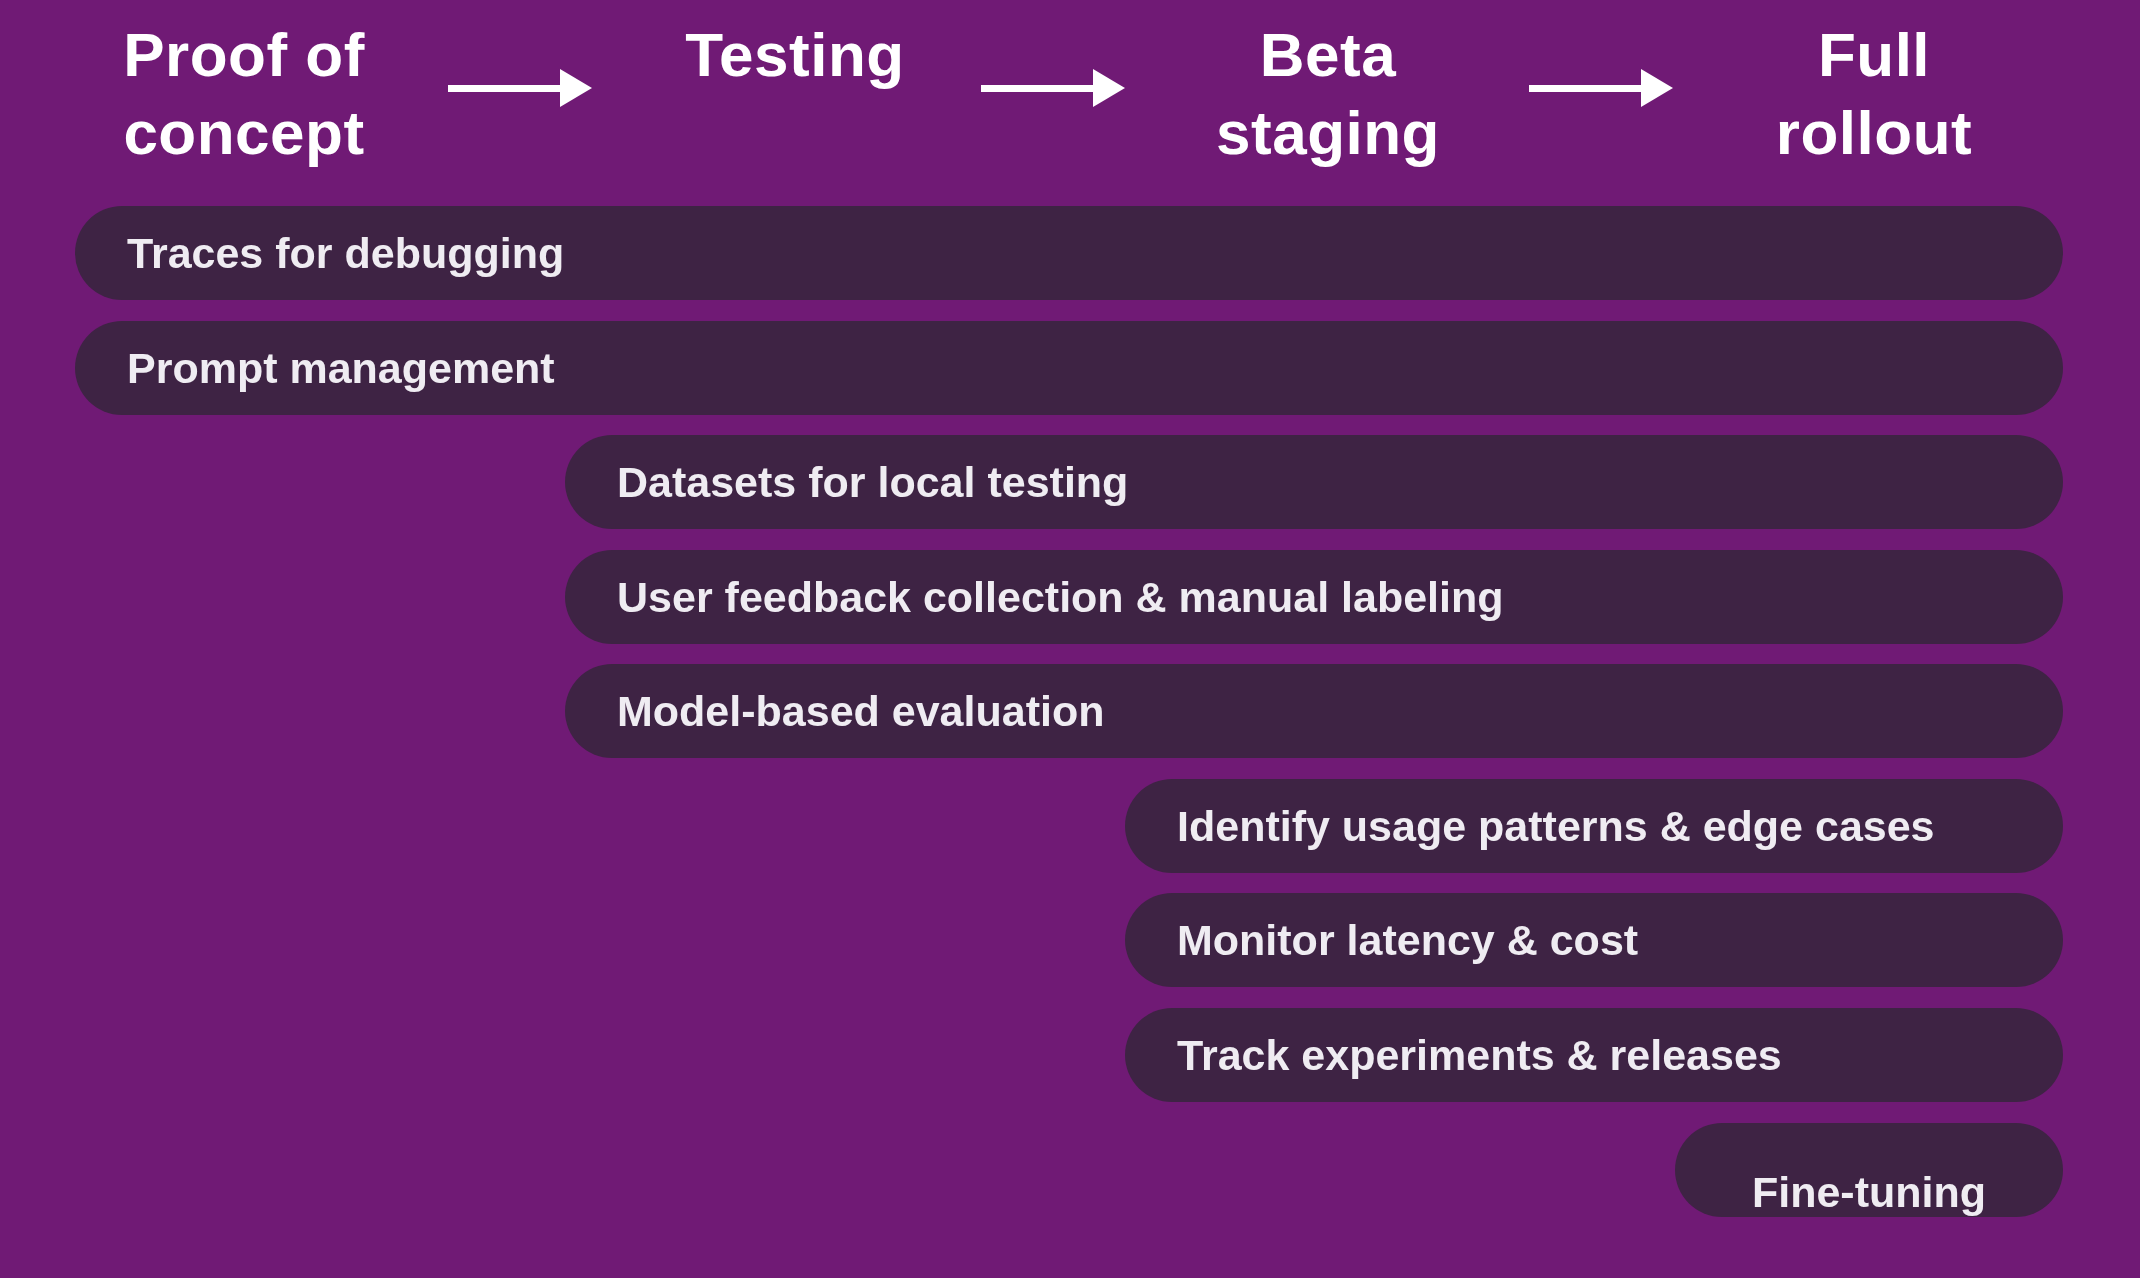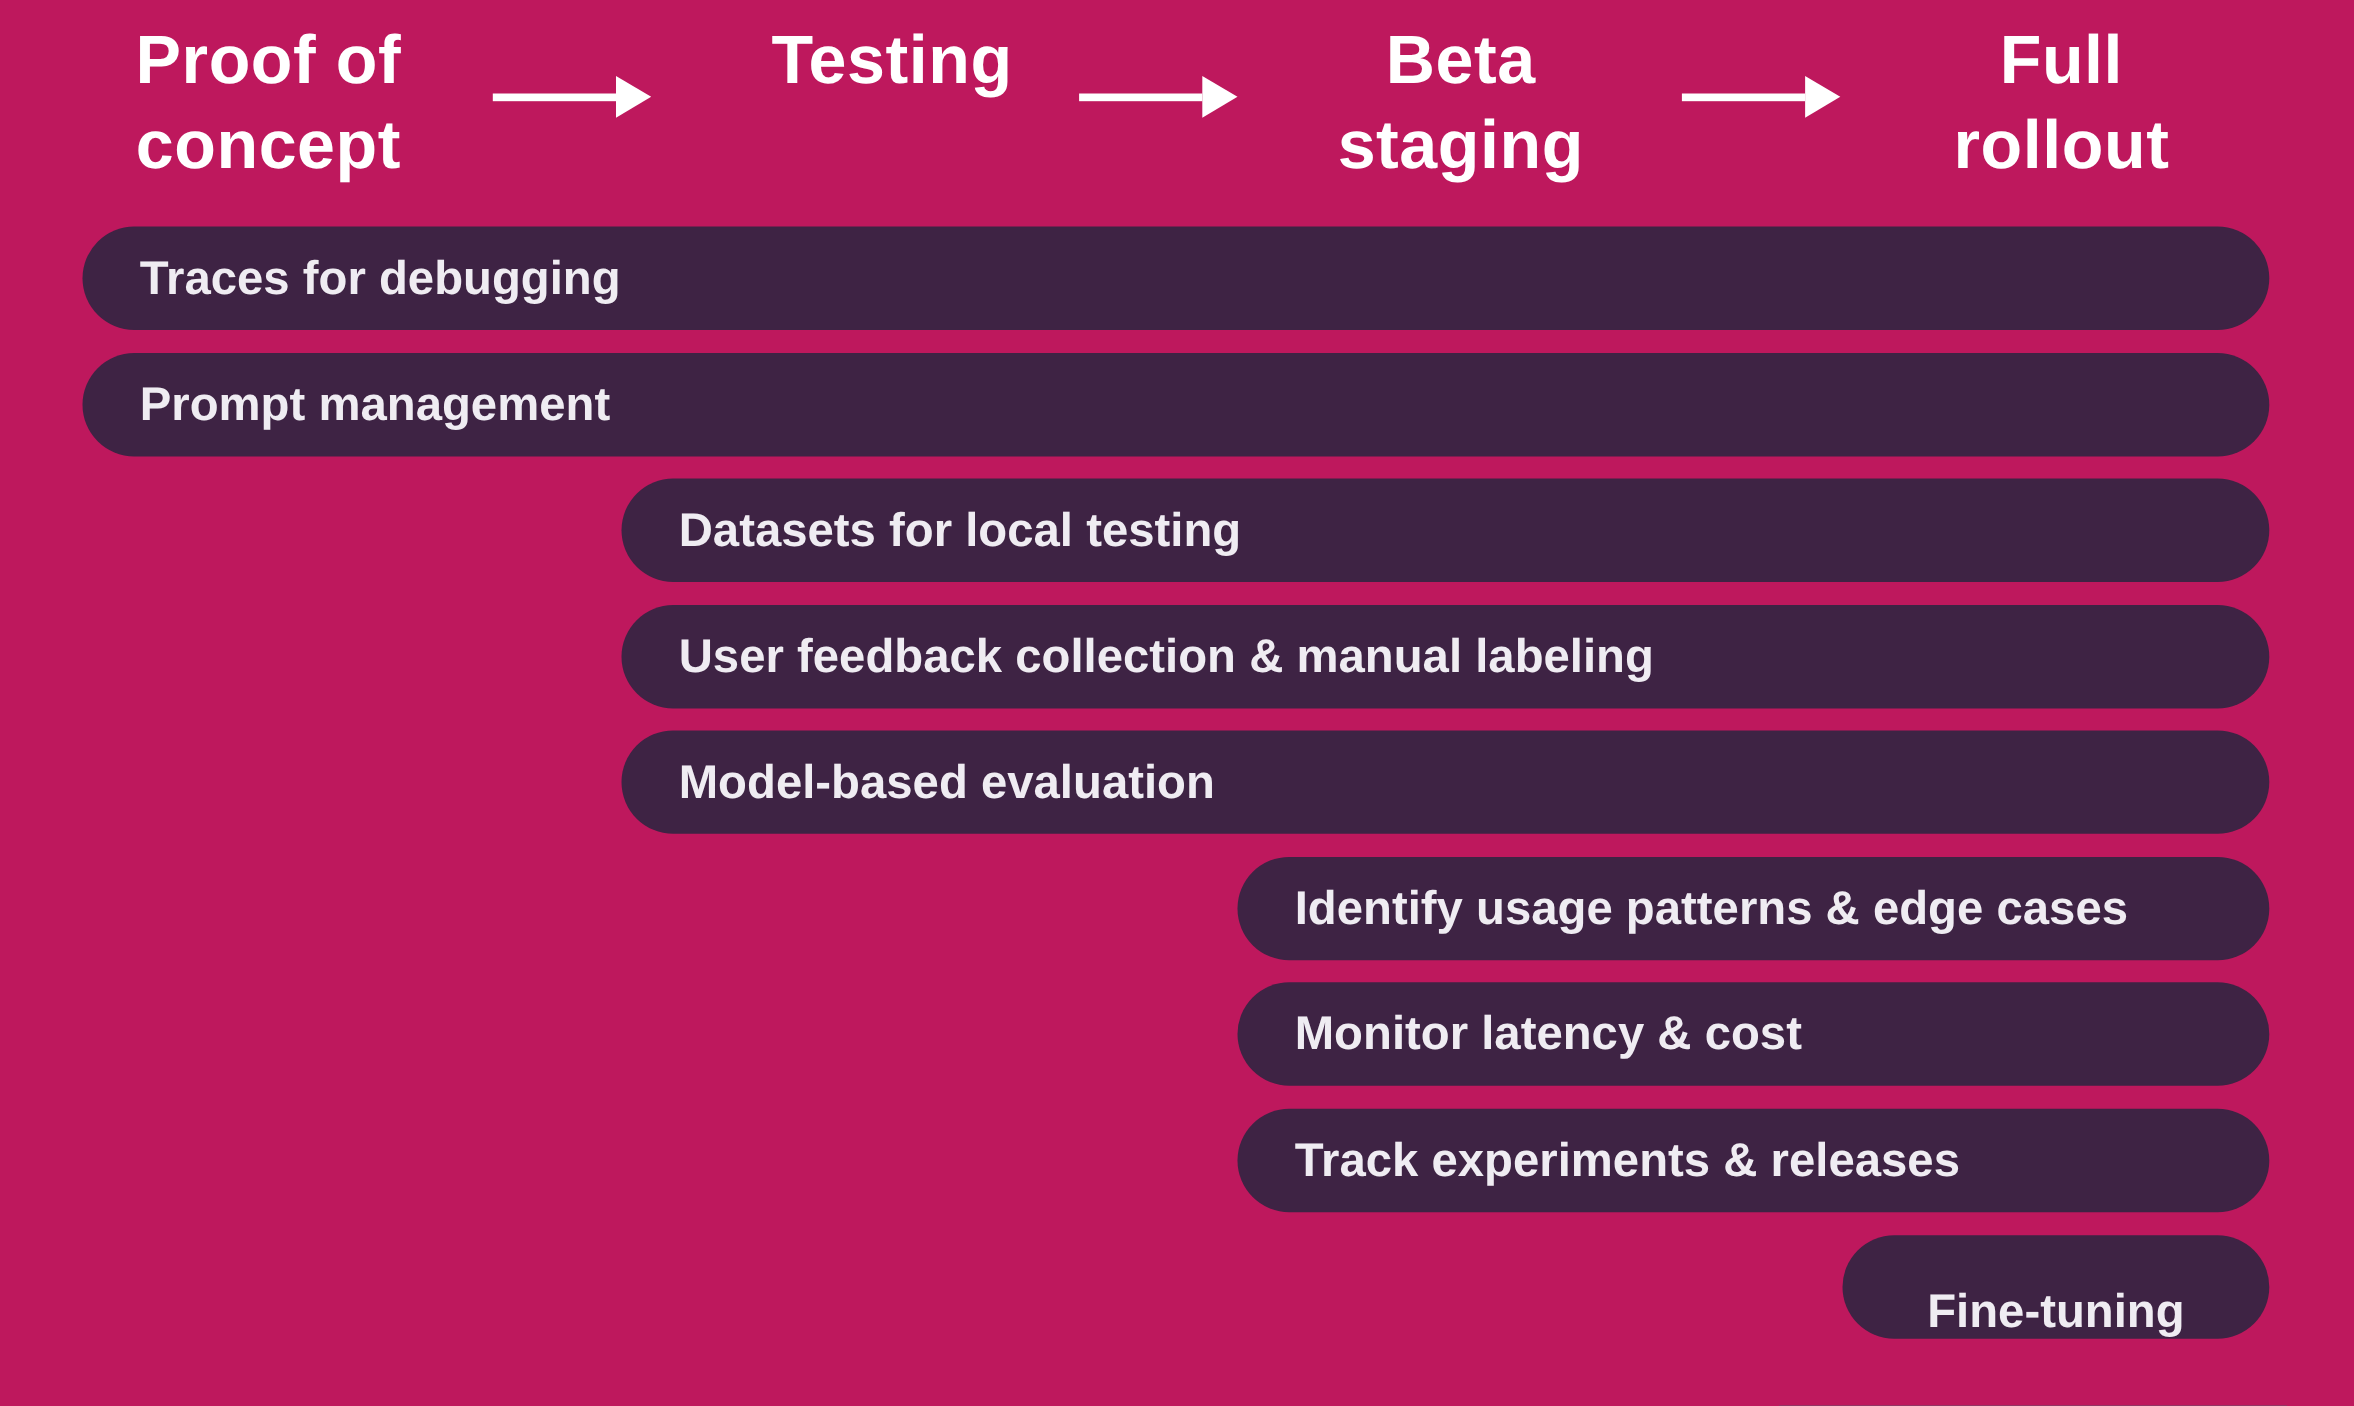--- a/index.html
+++ b/index.html
@@ -15,7 +15,7 @@
     position: relative;
     width: 2140px;
     height: 1278px;
-    background: #be185d;
+    background: #701a75;
   }
 
   

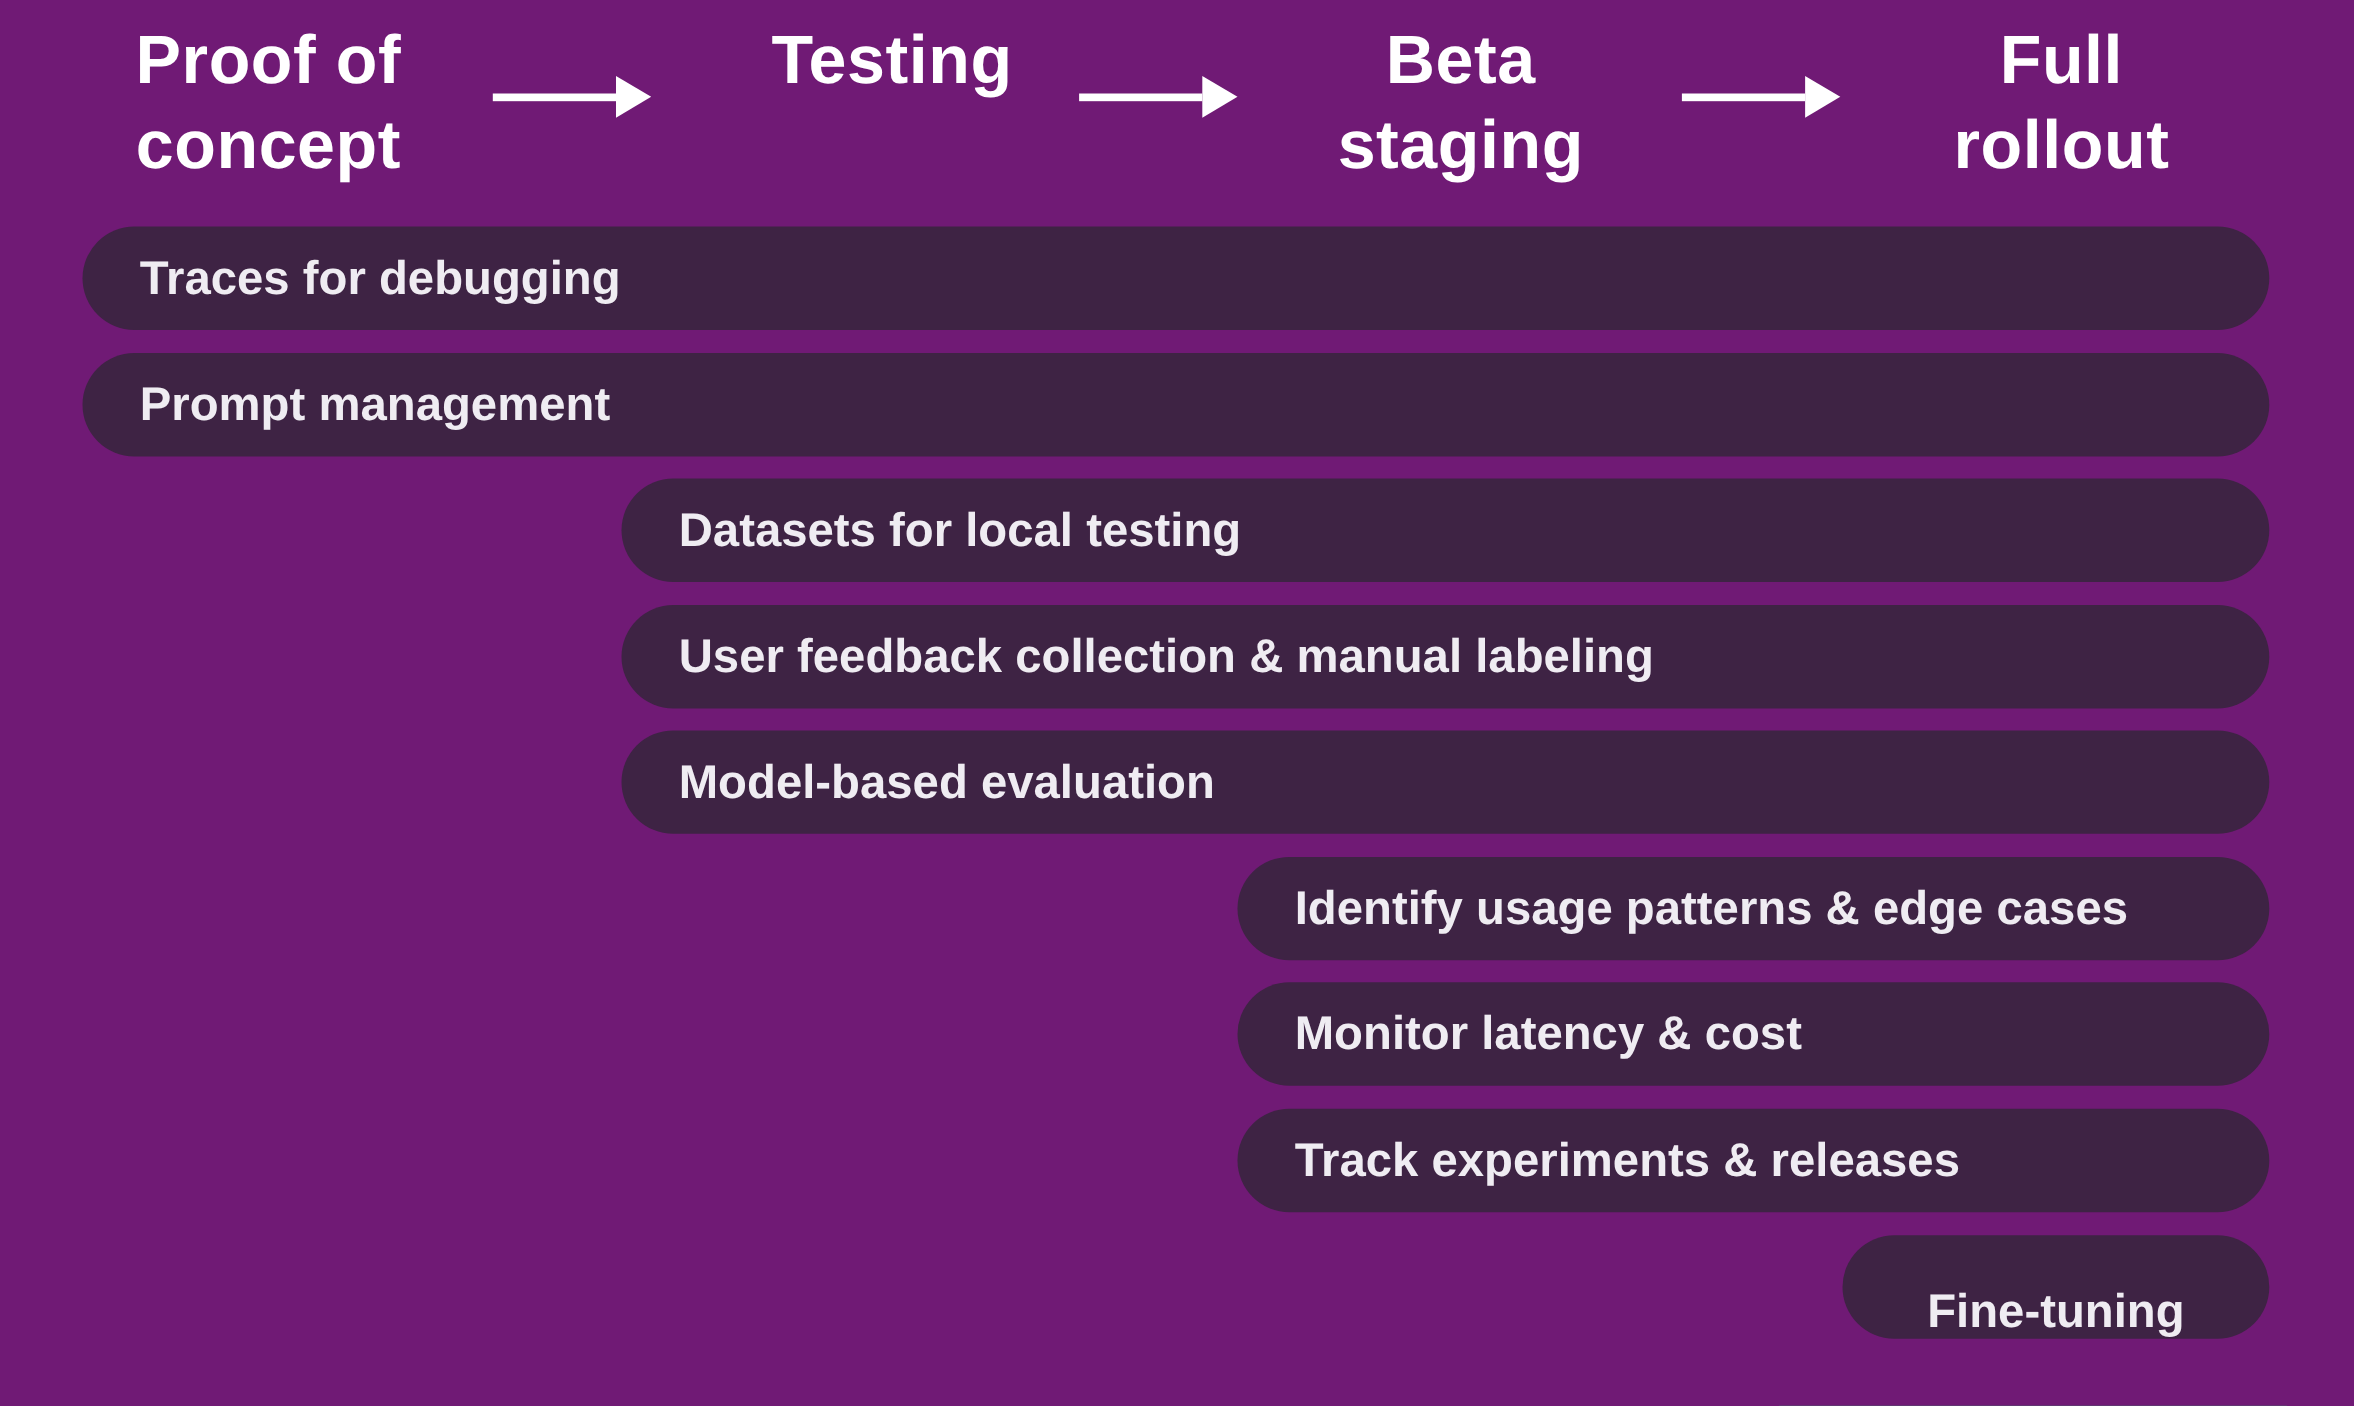--- a/index.html
+++ b/index.html
@@ -32,7 +32,7 @@
     letter-spacing: 0.5px;
   }
   .phase-1 { left: 244px; }
-  .phase-2 { left: 795px; margin-left: 16px; }
+  .phase-2 { left: 795px; }
   .phase-3 { left: 1328px; }
   .phase-4 { left: 1874px; }
 

